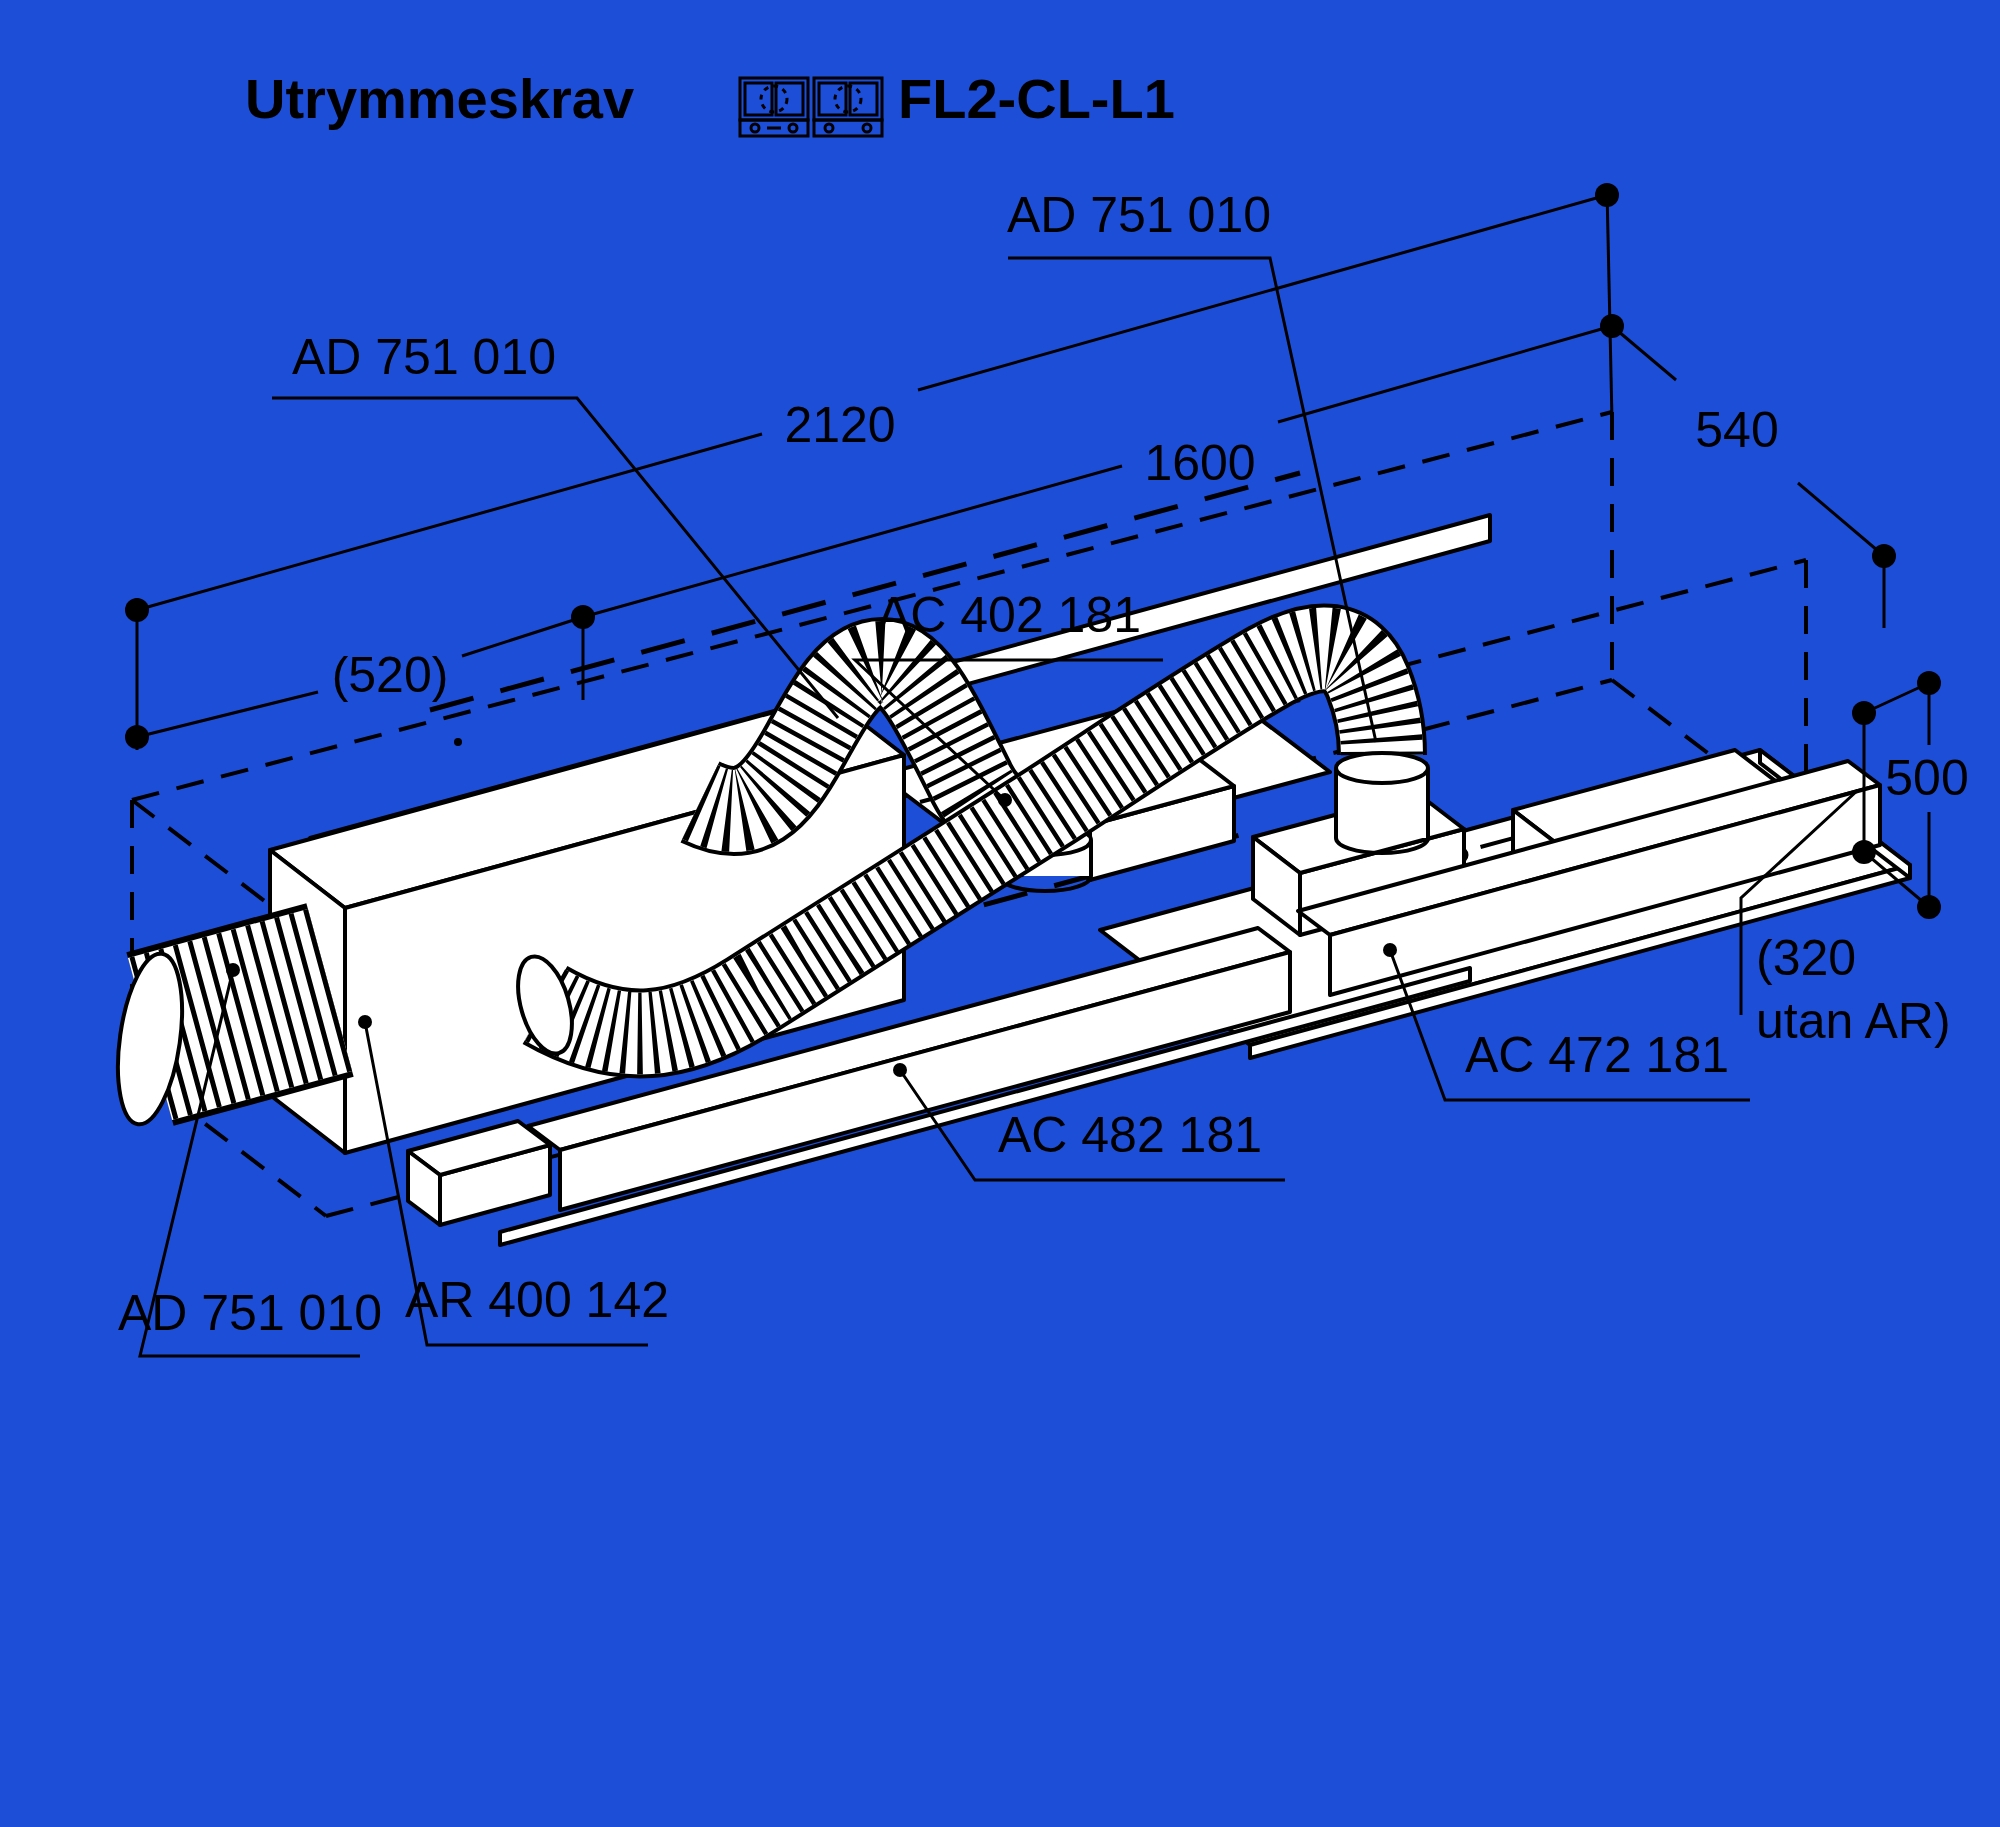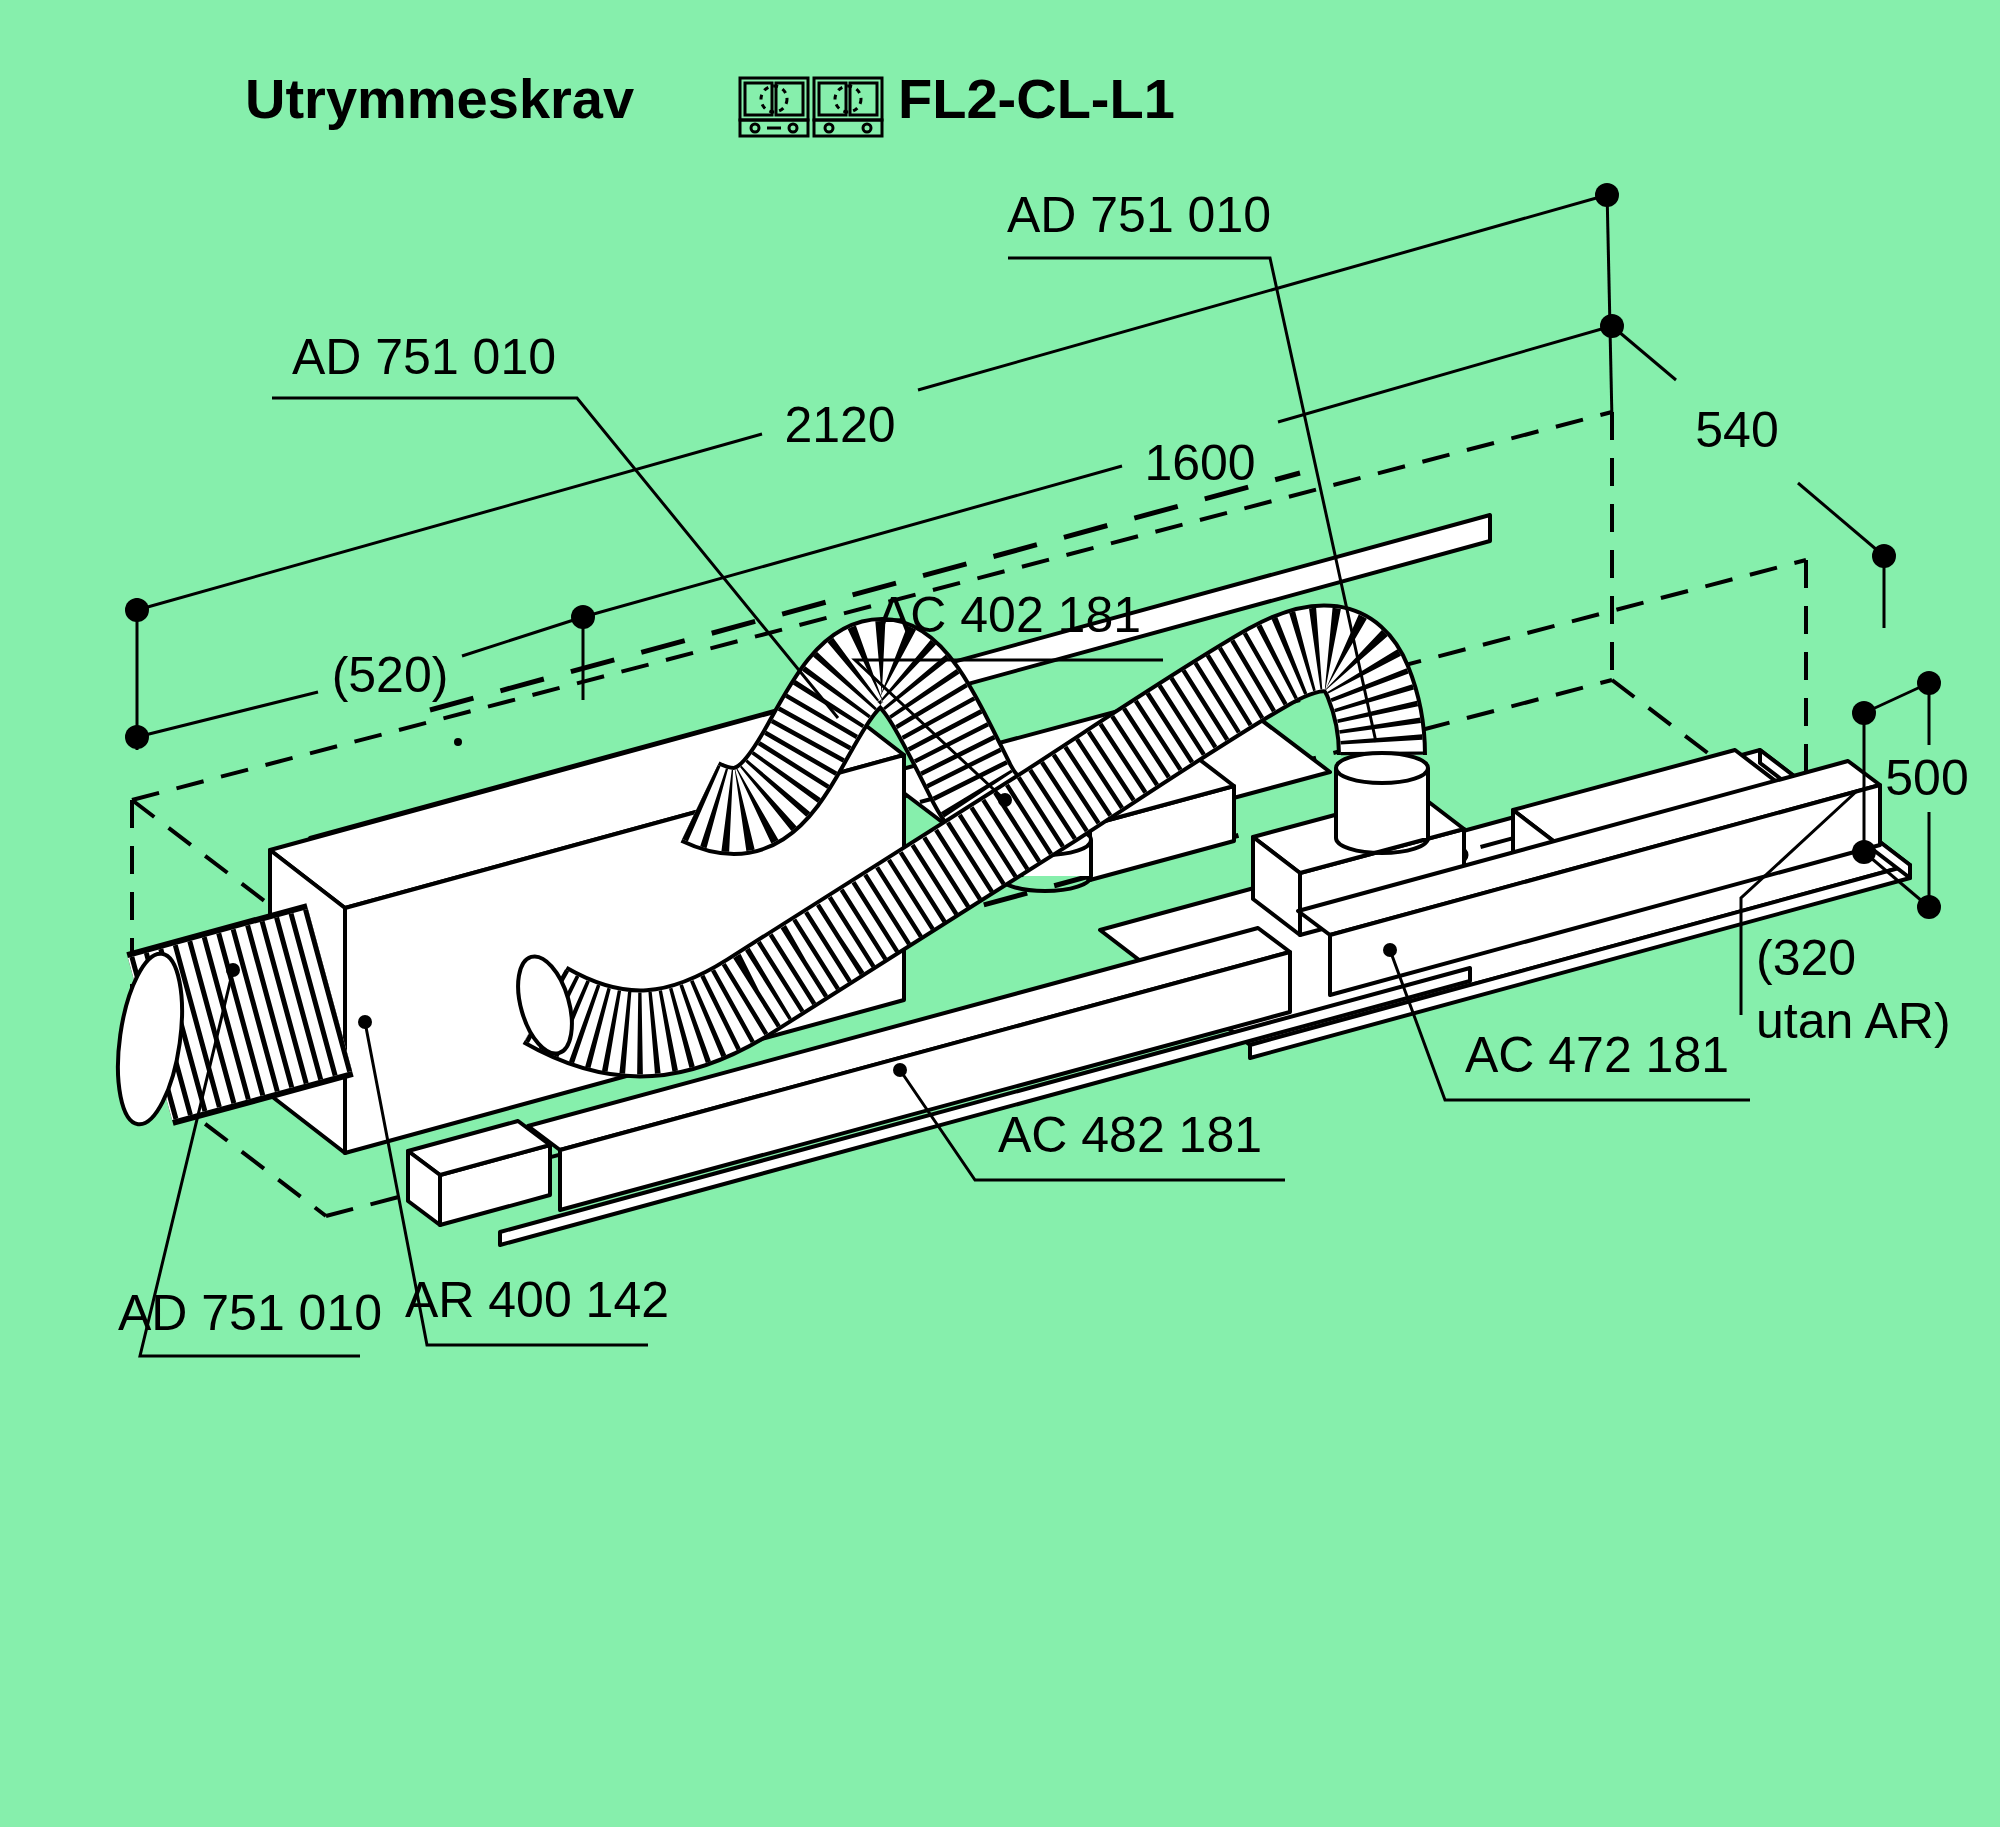--- a/index.html
+++ b/index.html
@@ -3,7 +3,7 @@
 <meta charset="utf-8">
 <style>
   html,body{margin:0;padding:0;background:#ffffff;}
-  .stage{position:relative;width:2000px;height:1827px;background:#86efac;overflow:hidden;}
+  .stage{position:relative;width:2000px;height:1827px;background:#1d4ed8;overflow:hidden;}
   svg{display:block;}
   .dash   {stroke:#000;stroke-width:4;fill:none;stroke-dasharray:28 18;}
   .cdash  {stroke:#000;stroke-width:5;fill:none;stroke-dasharray:45 28;}

